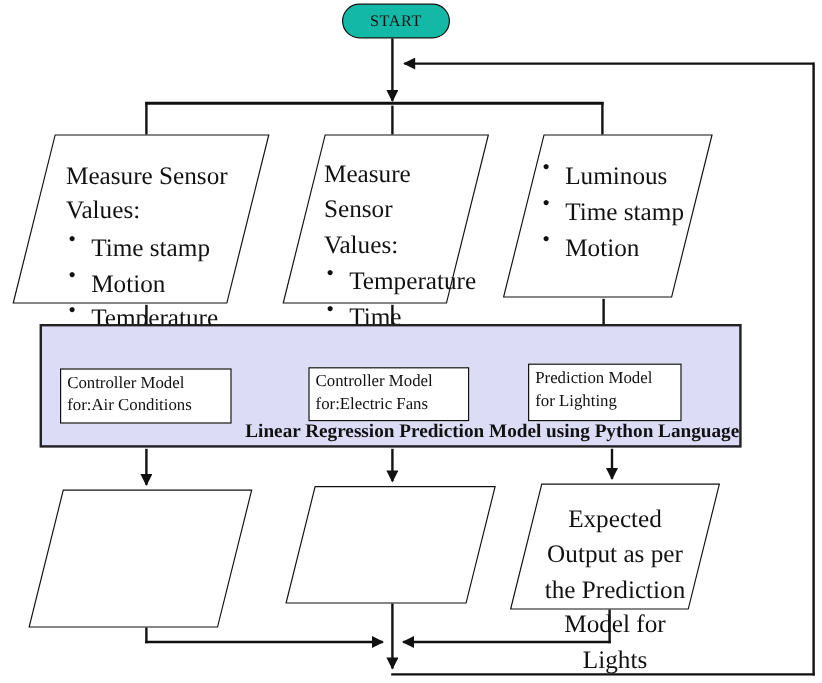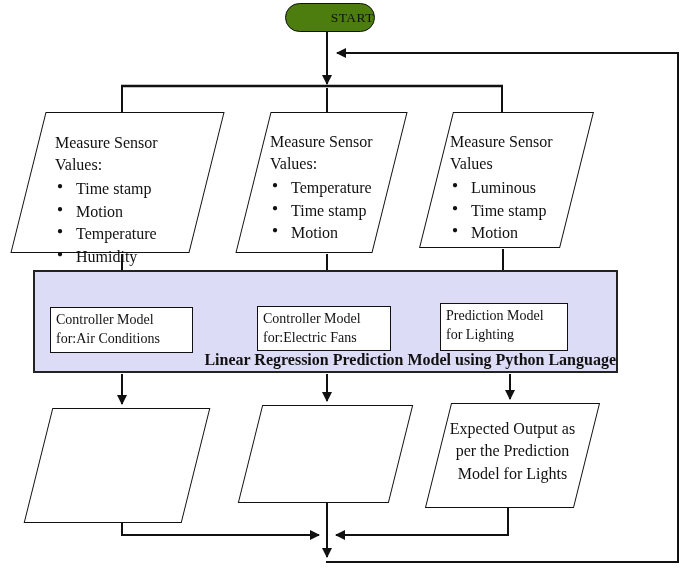--- a/index.html
+++ b/index.html
@@ -11,8 +11,8 @@
 
   
   .terminator{position:absolute;left:285px;top:3px;width:90px;height:29px;
-      border:1.6px solid #111;border-radius:15px;background:#4d7c0f;
-      display:flex;align-items:center;justify-content:flex-end;
+      border:1.6px solid #111;border-radius:15px;background:#14b8a6;
+      display:flex;align-items:center;justify-content:center;
       font-size:13.5px;letter-spacing:.5px;box-sizing:border-box;}
 
   

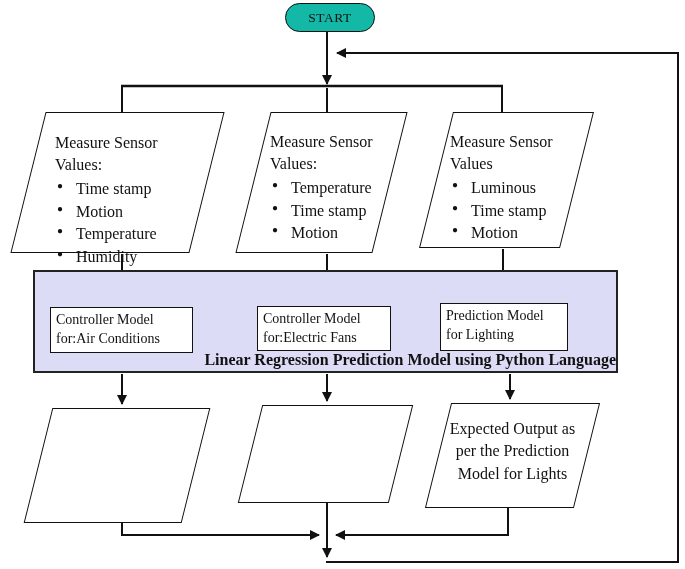--- a/index.html
+++ b/index.html
@@ -19,7 +19,7 @@
   .para{position:absolute;}
   .para .shape{position:absolute;inset:0;background:#fff;border:1.6px solid #111;
       transform:skewX(-14deg);box-sizing:border-box;}
-  .para .content{position:relative;font-size:16px;line-height:1.4;}
+  .para .content{position:relative;font-size:21px;line-height:1.4;}
 
   .para ul{list-style:none;margin:1px 0 0 0;padding:0;}
   .para li{position:relative;padding-left:21px;line-height:1.42;}

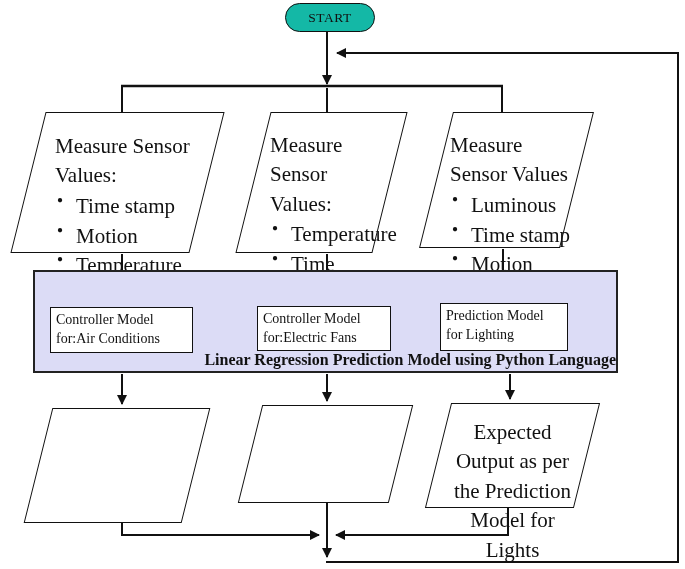--- a/index.html
+++ b/index.html
@@ -117,7 +117,6 @@
   <div class="para p3">
     <div class="shape"></div>
     <div class="content">
-      <div>Measure Sensor Values</div>
       <ul>
         <li>Luminous</li>
         <li>Time stamp</li>

